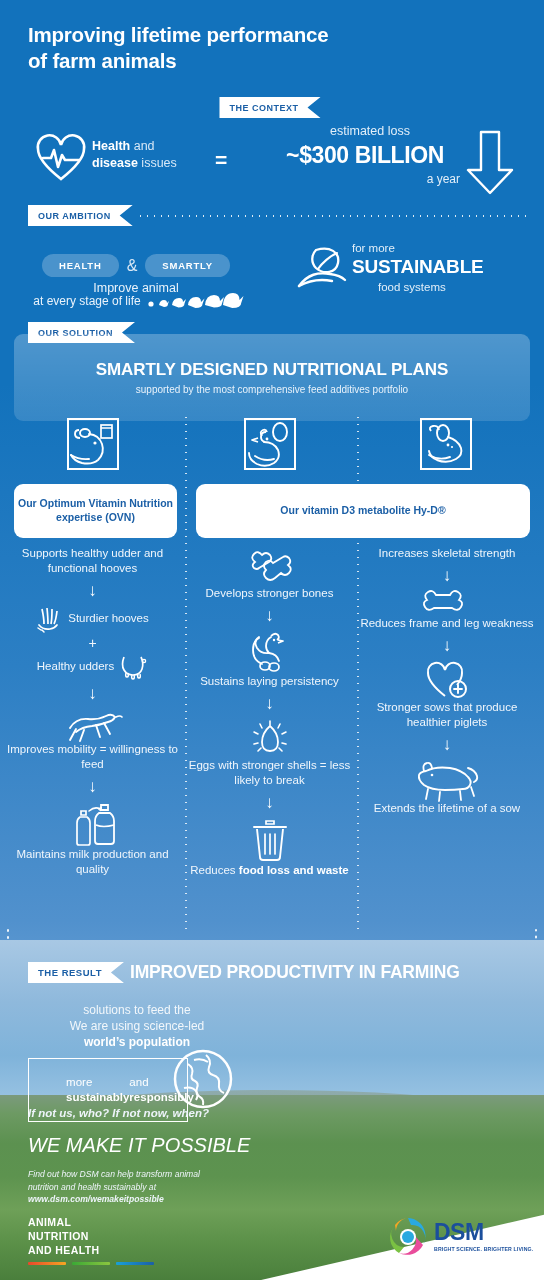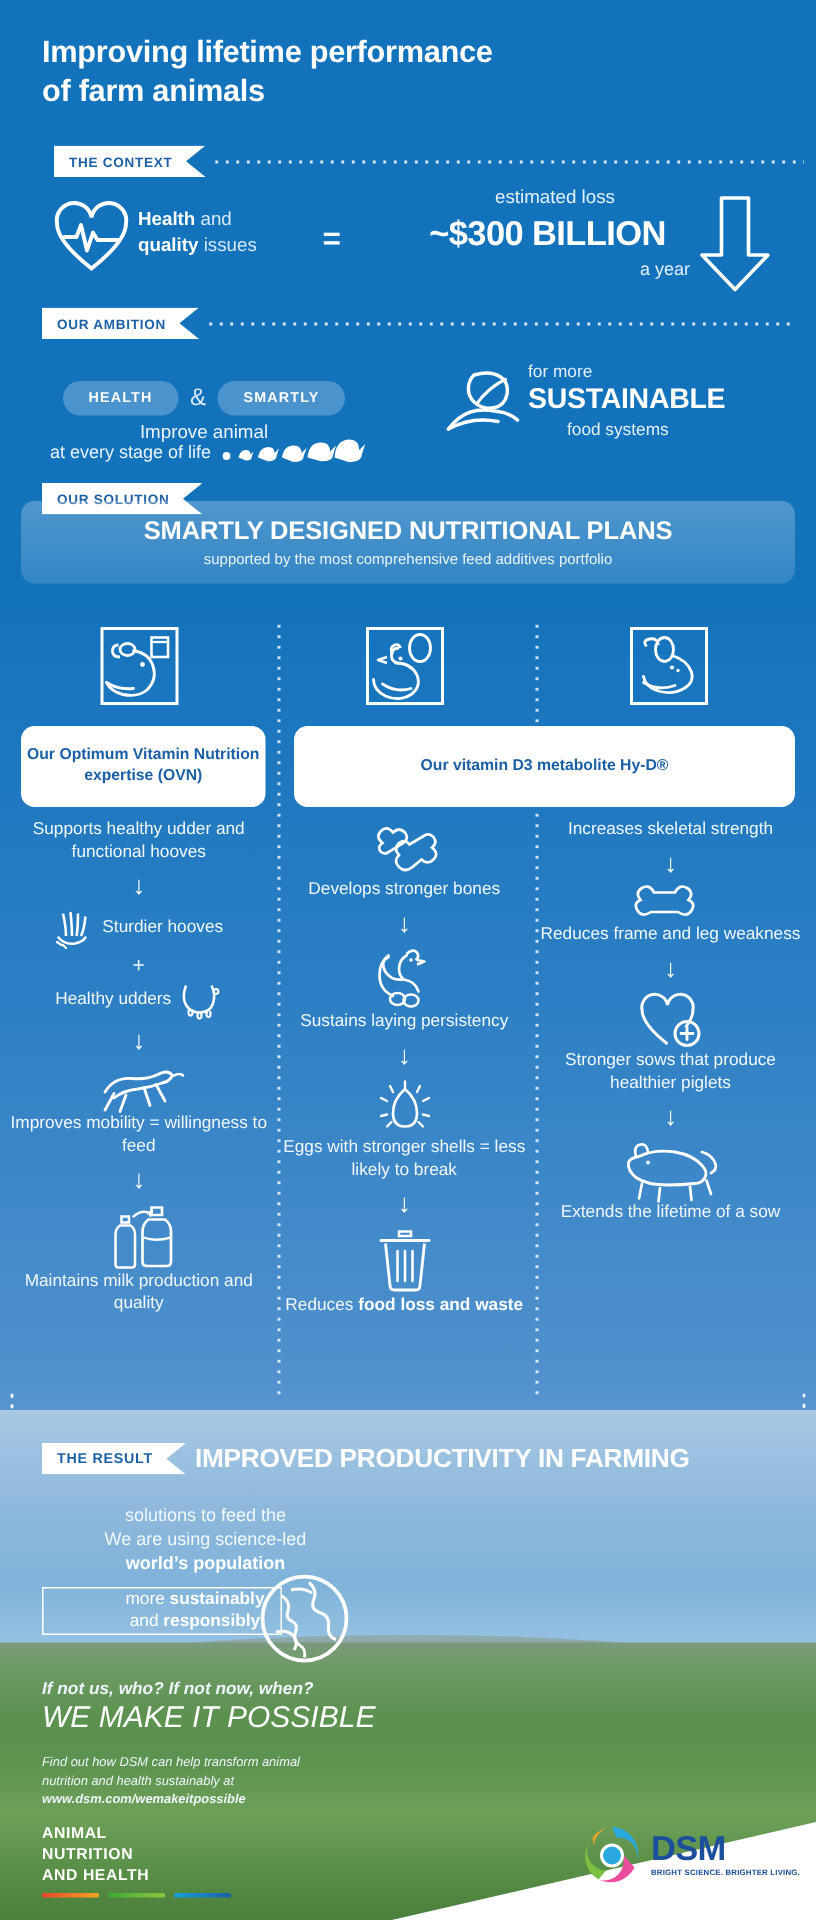--- a/index.html
+++ b/index.html
@@ -136,7 +136,7 @@
     <div>of farm animals</div>
   </div>
 
-  <div class="tagrow" style="top:97px; left:36px; width:500px;">
+  <div class="tagrow" style="top:97px; left:20px; width:500px;flex-direction:column;">
     <div class="tag">THE CONTEXT</div>
     <div class="dots"></div>
   </div>

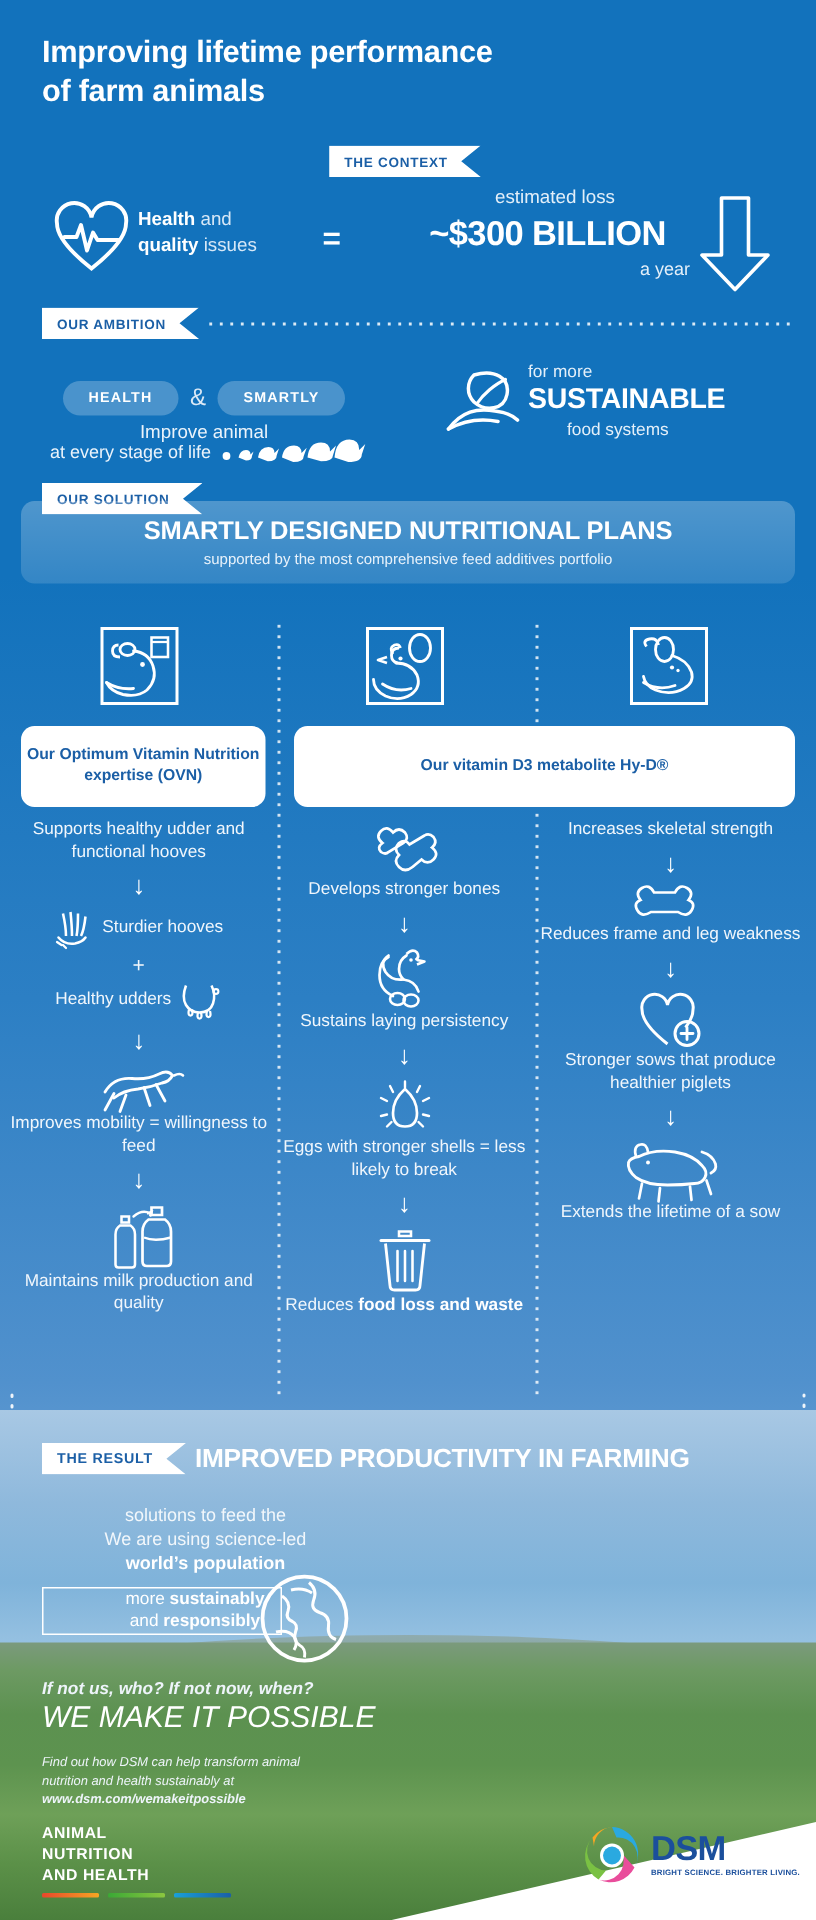--- a/index.html
+++ b/index.html
@@ -150,7 +150,7 @@
     </div>
     <div class="ctxtxt">
       <div><b>Health</b><span class="lt"> and</span></div>
-      <div><b>quality</b><span class="lt"> issues</span></div>
+      <div><b>disease</b><span class="lt"> issues</span></div>
     </div>
     <div class="eq">=</div>
     <div class="estloss">estimated loss</div>

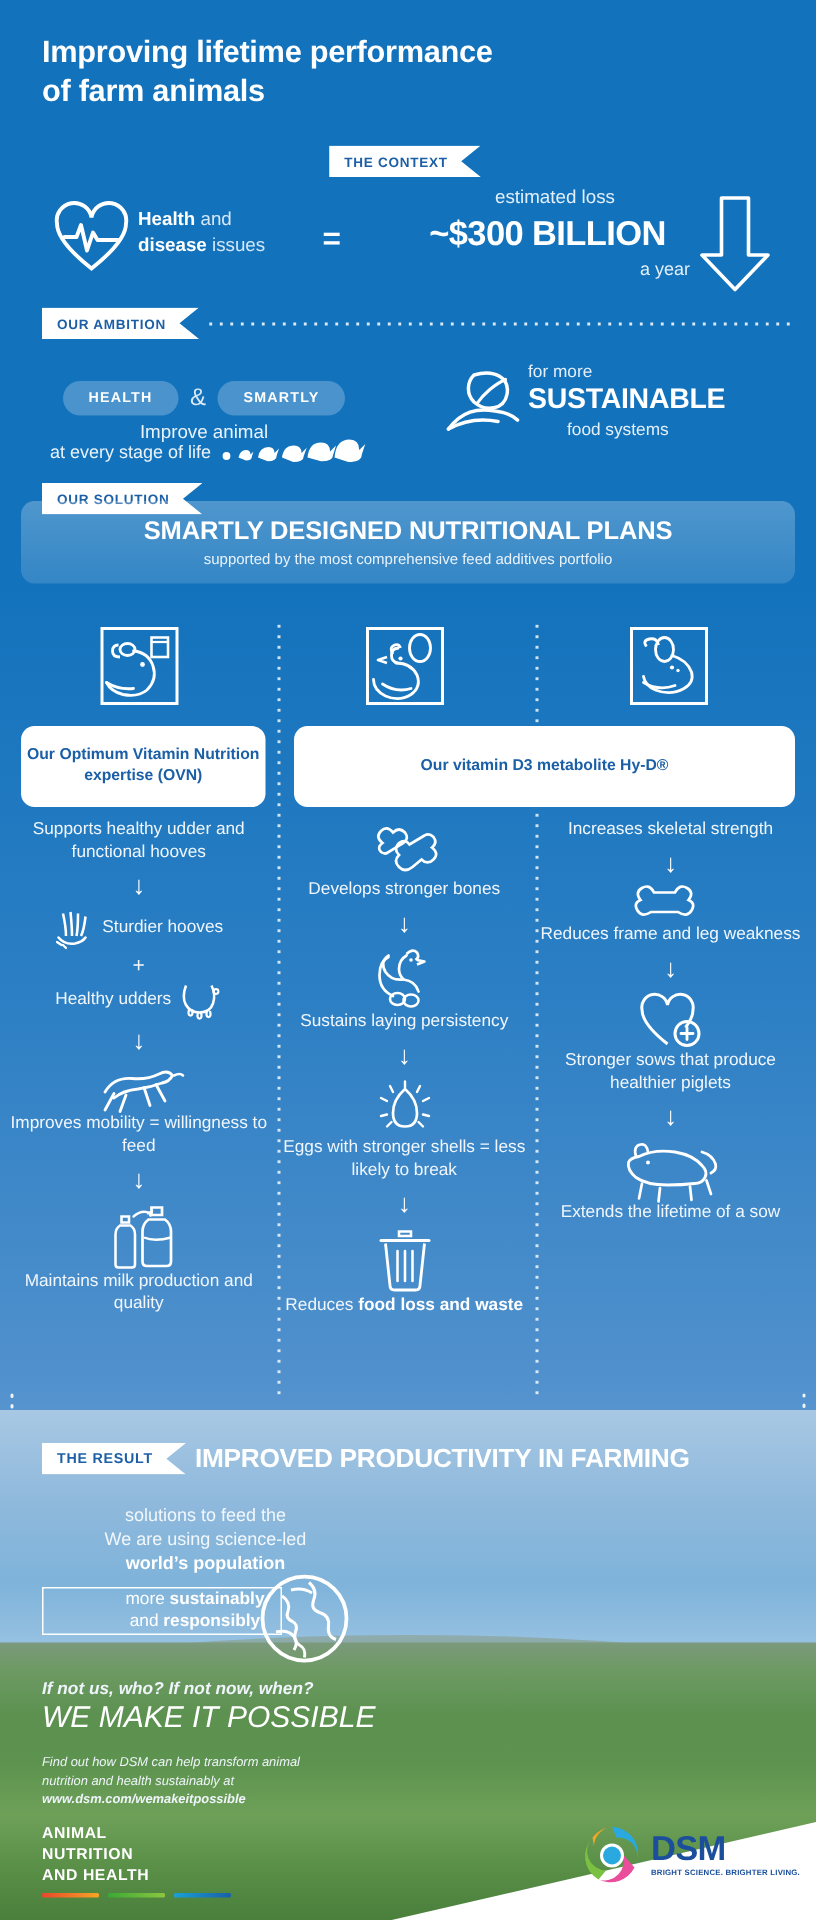--- a/index.html
+++ b/index.html
@@ -58,7 +58,7 @@
   .foodsys { position:absolute; left:378px; top:47px; font-size:11.5px; color:#e3eff9; }
 
   
-  .solbanner { position:absolute; left:14px; top:334px; width:516px; height:55px;
+  .solbanner { position:absolute; left:14px; top:334px; width:516px; height:87px;
                background:linear-gradient(180deg,rgba(255,255,255,.26),rgba(255,255,255,.14));
                border-radius:9px; display:flex; flex-direction:column;
                align-items:center; justify-content:center; gap:4px; }

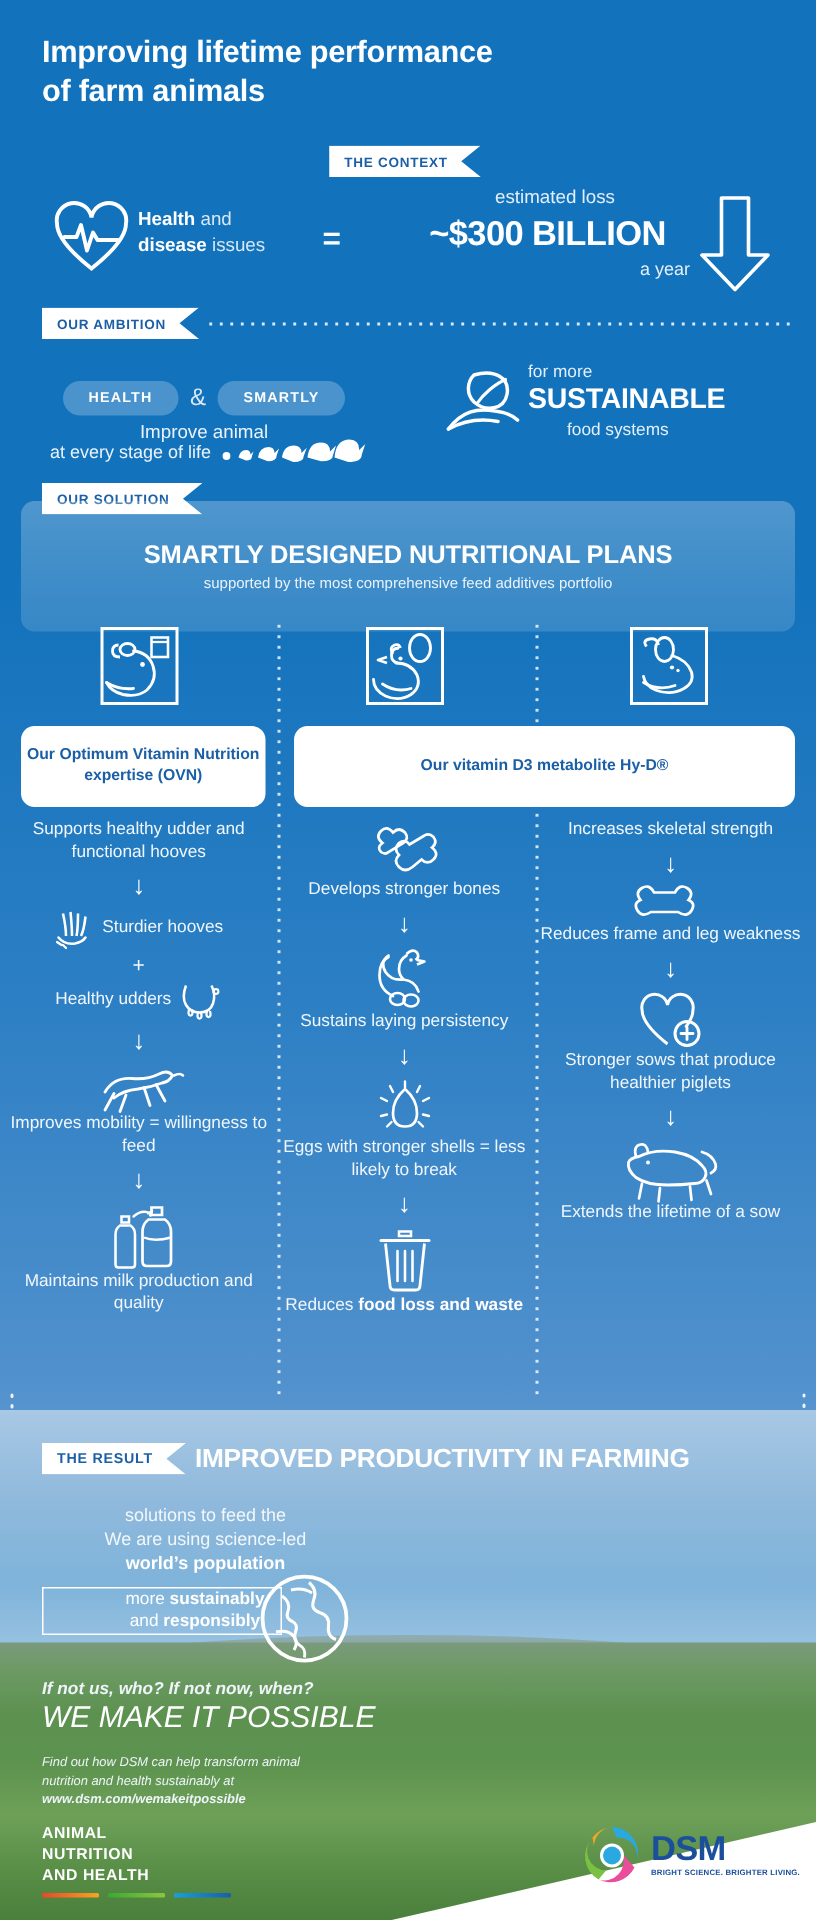--- a/index.html
+++ b/index.html
@@ -103,8 +103,8 @@
   .rtxt { position:absolute; left:22px; top:62px; width:230px; text-align:center;
           font-size:12px; line-height:1.34; color:#f2f7fb; }
   .rtxt b { font-weight:bold; color:#fff; }
-  .sustbox { position:absolute; left:28px; top:118px; width:160px; height:32px;
-             border:1.5px solid #ffffff; display:flex; flex-direction:column;
+  .sustbox { position:absolute; left:28px; top:118px; width:160px; height:64px;
+             border:1.5px solid #ffffff; display:flex; flex-direction:row;
              align-items:center; justify-content:center; font-size:11.5px; line-height:1.3;padding-left:44px; }
   .sustbox b { font-weight:bold; }
   .globe { position:absolute; left:172px; top:108px; }

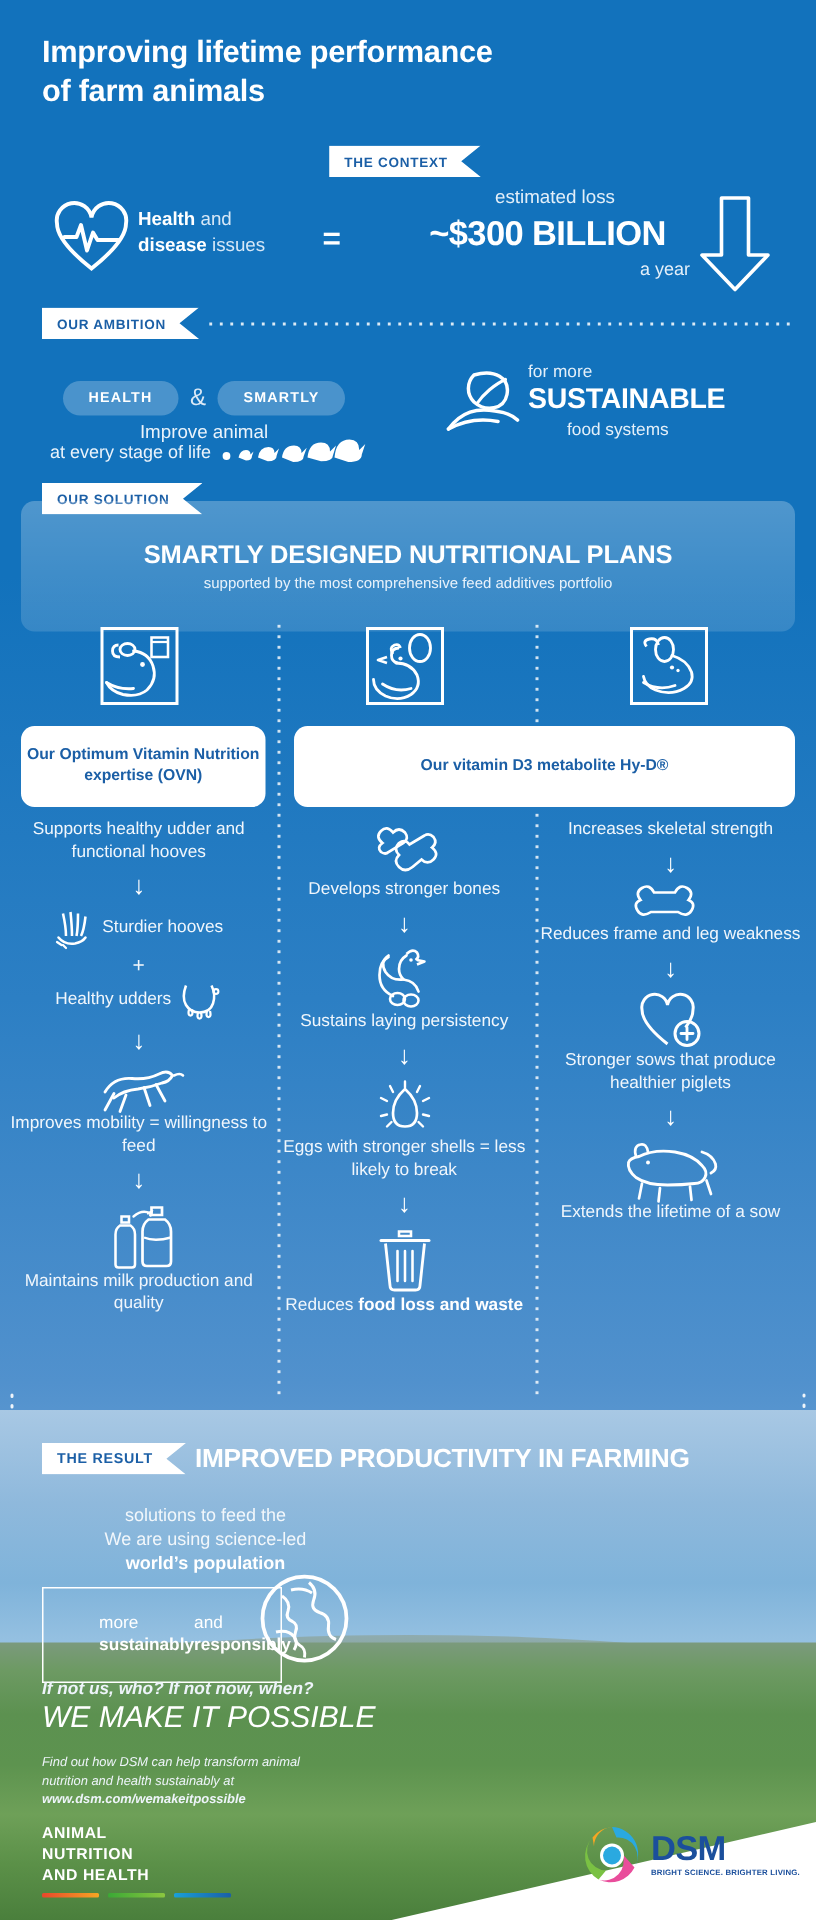--- a/index.html
+++ b/index.html
@@ -108,7 +108,7 @@
              align-items:center; justify-content:center; font-size:11.5px; line-height:1.3;padding-left:44px; }
   .sustbox b { font-weight:bold; }
   .globe { position:absolute; left:172px; top:108px; }
-  .slog1 { position:absolute; left:28px; top:180px; font-size:11.5px; font-style:italic; font-weight:bold; color:#eef4fa; }
+  .slog1 { position:absolute; left:28px; top:167px; font-size:11.5px; font-style:italic; font-weight:bold; color:#eef4fa; }
   .slog2 { position:absolute; left:28px; top:194px; font-size:20px; font-style:italic; font-weight:normal; }
   .findout { position:absolute; left:28px; top:228px; width:220px; font-size:8.6px;
              font-style:italic; line-height:1.46; color:#eef4fa; }

